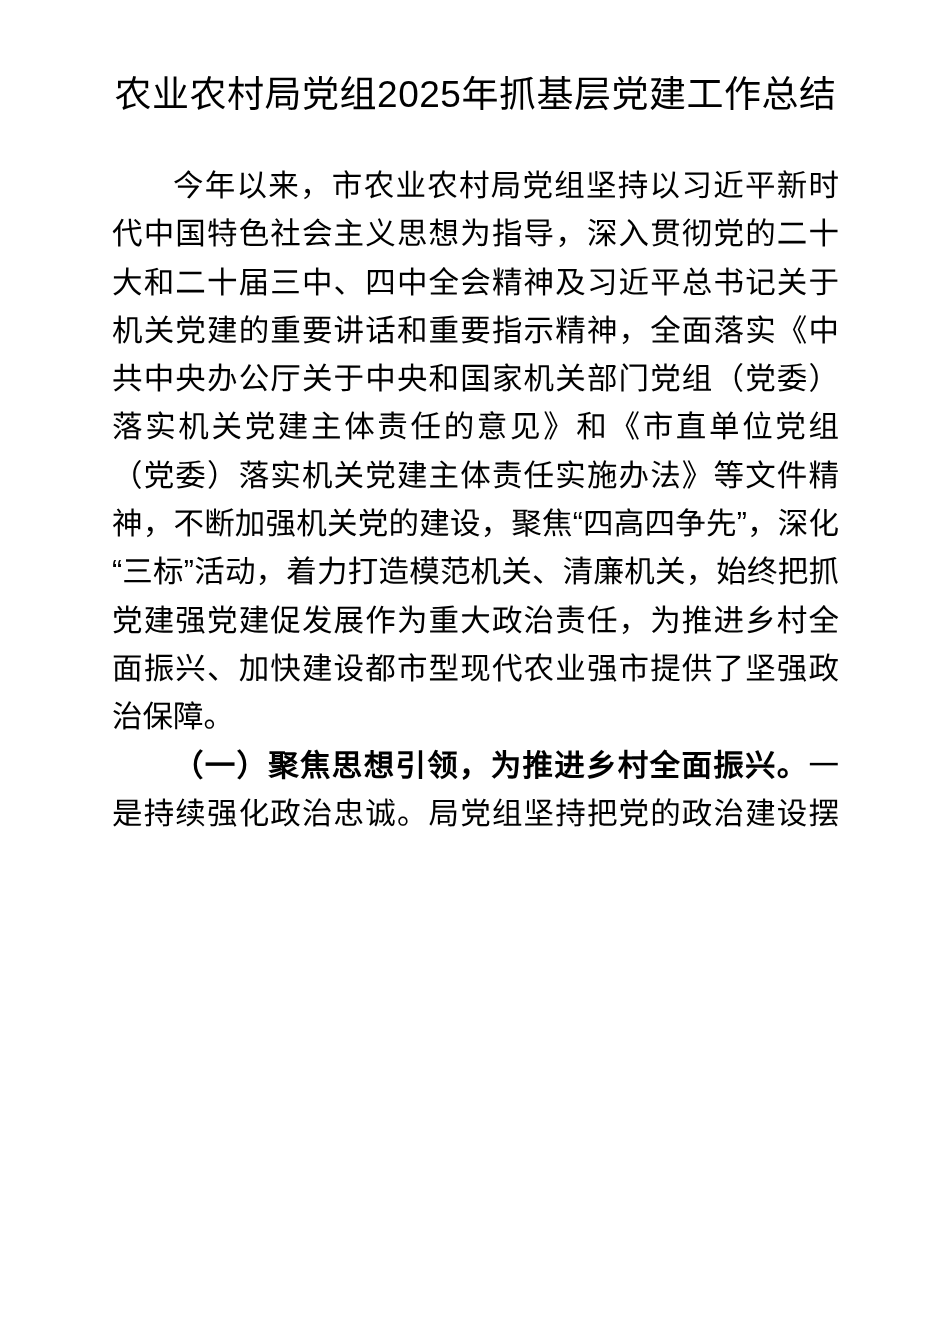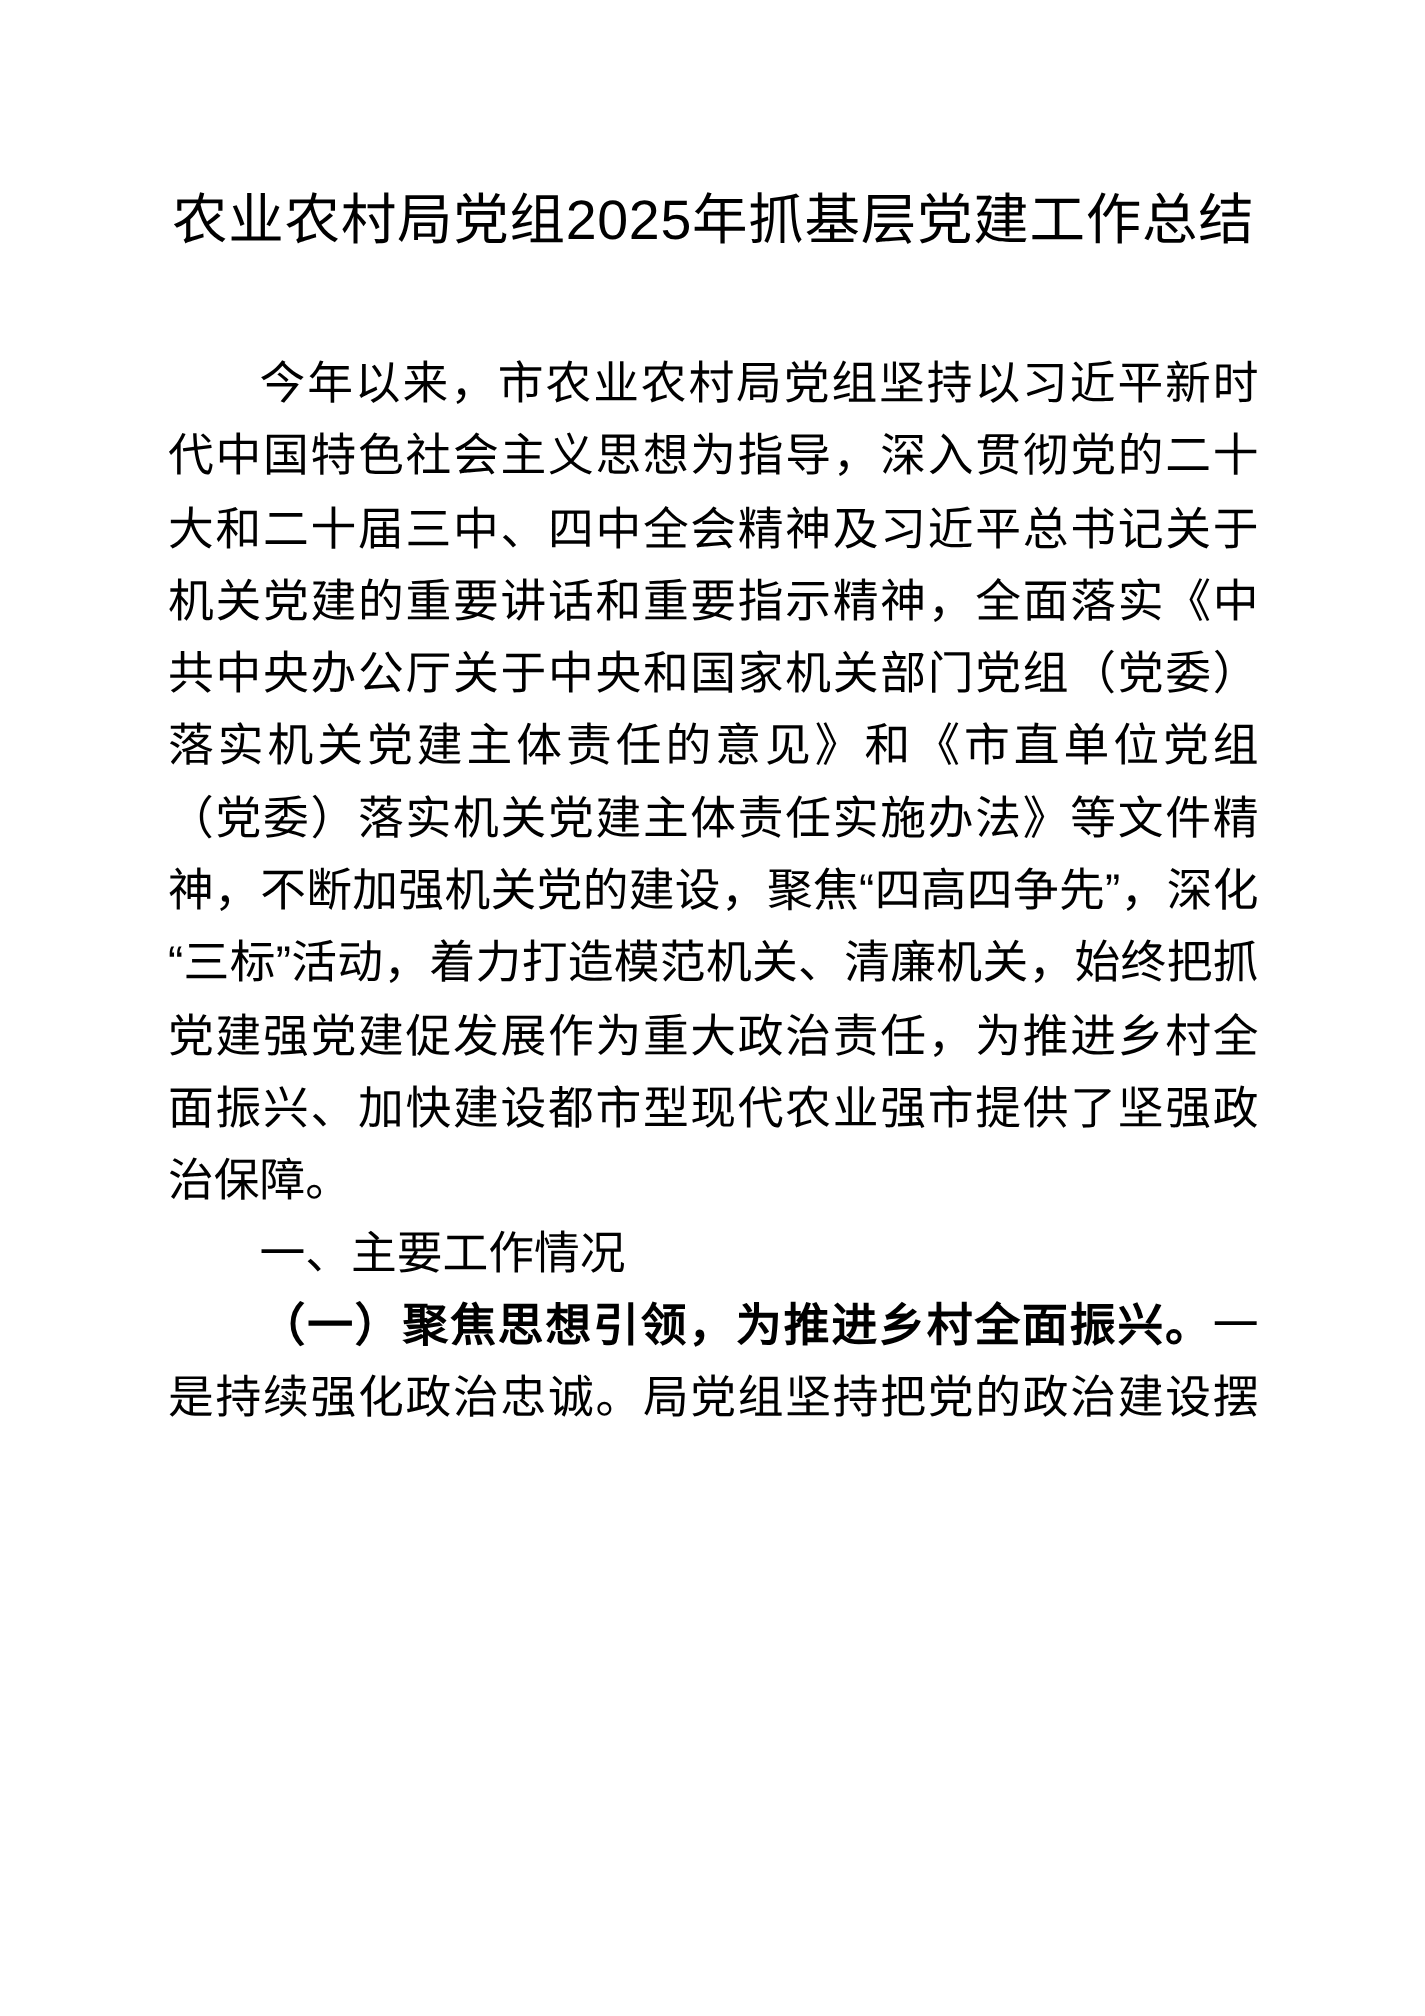--- a/index.html
+++ b/index.html
@@ -32,7 +32,7 @@
   
   .doc-title {
     margin: 0;
-    padding-top: 120px;
+    padding-top: 68px;
     font-size: 37px;
     font-weight: 400;
     line-height: 54px;

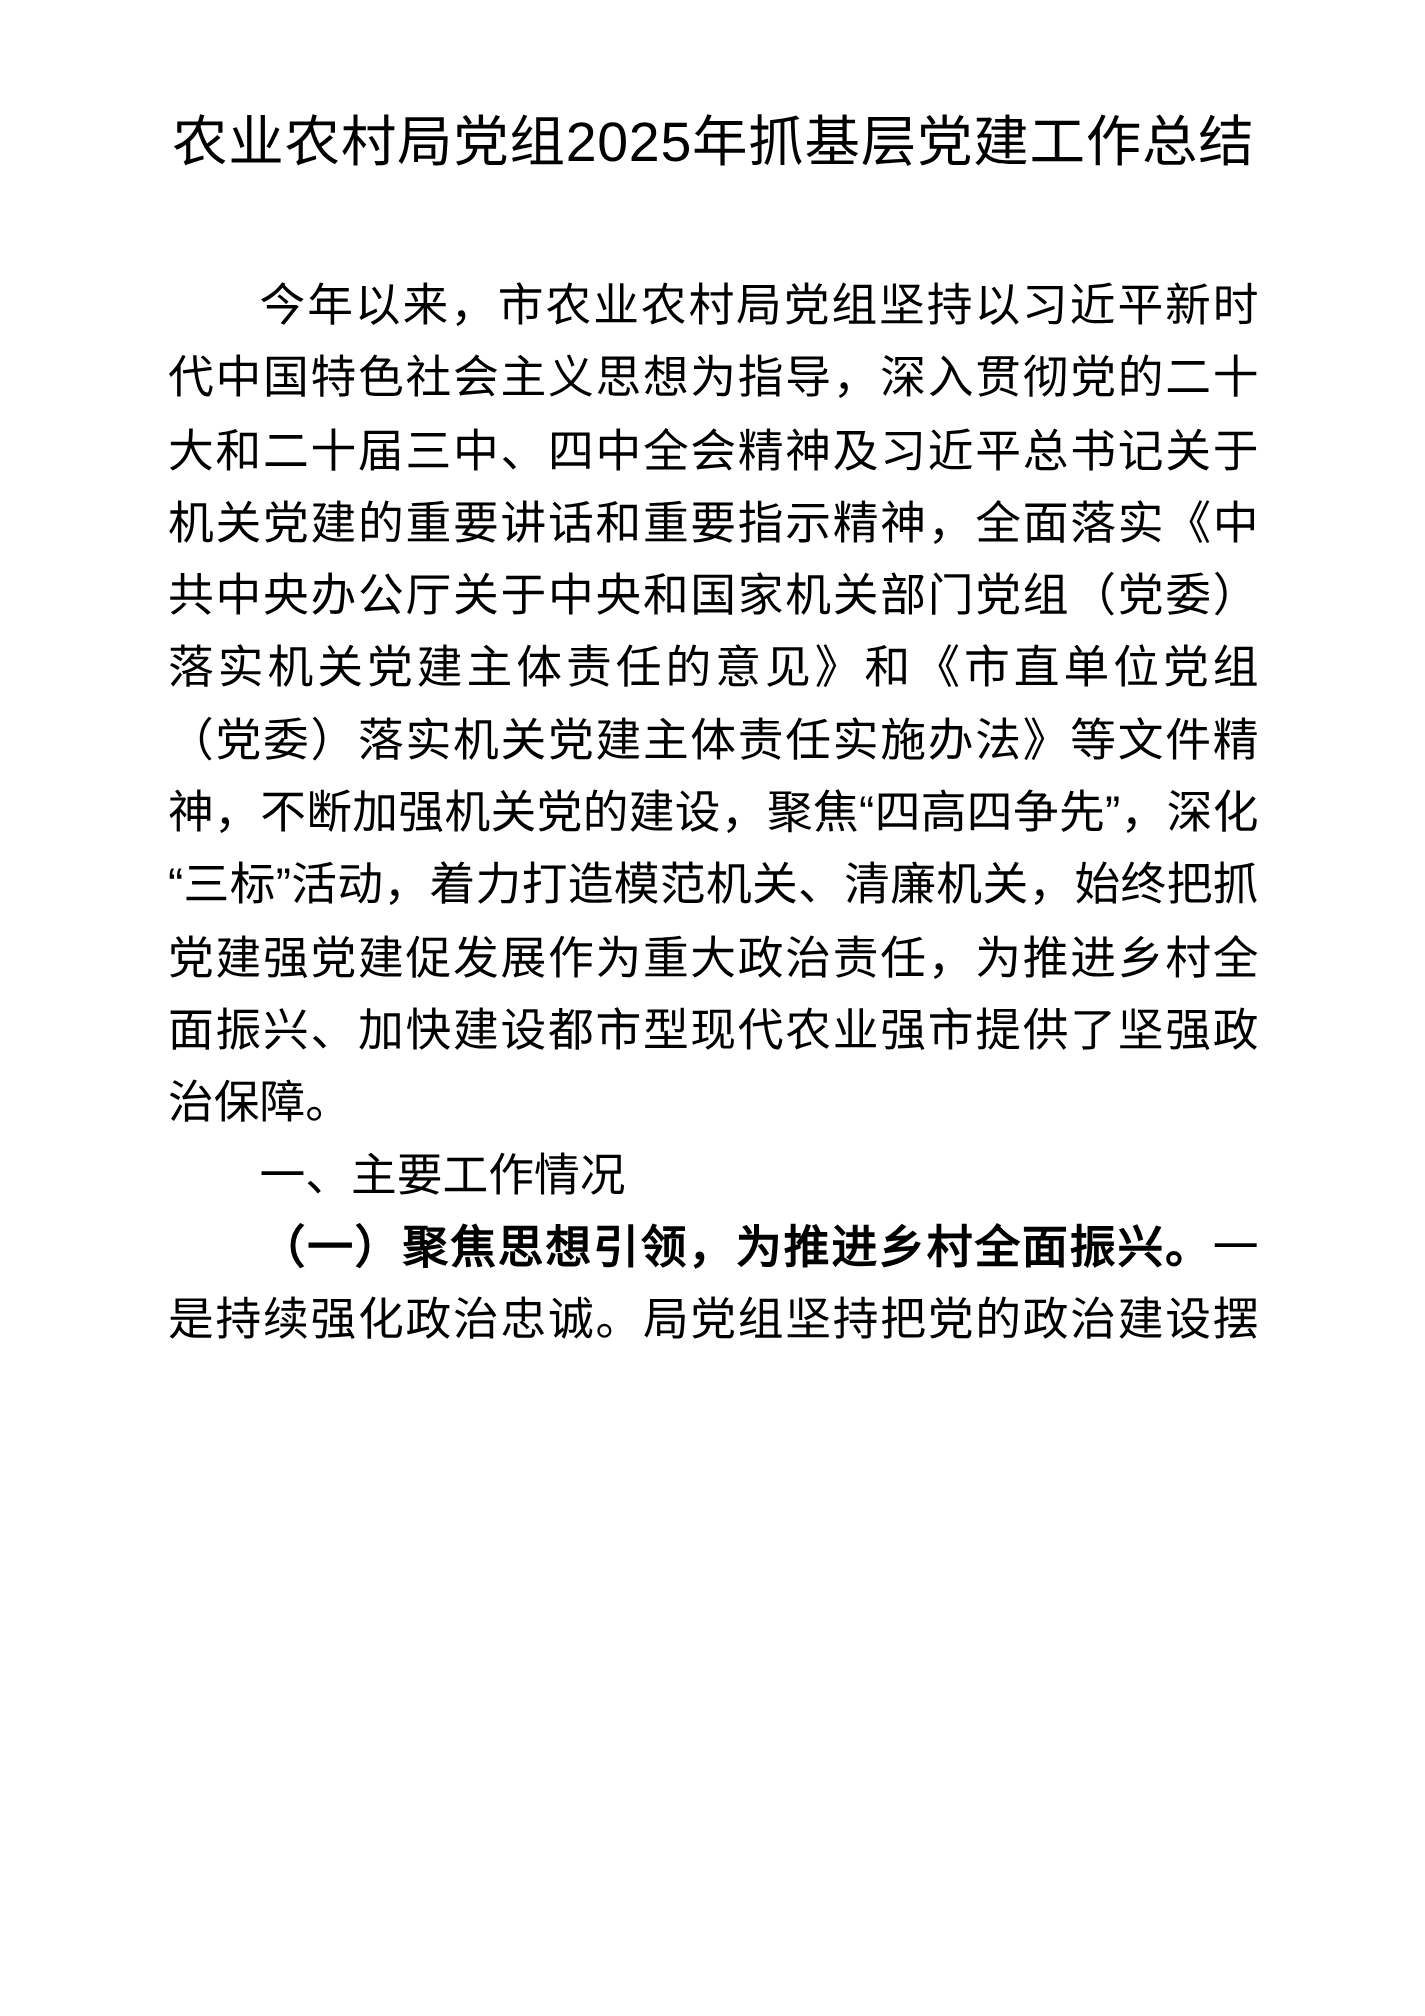--- a/index.html
+++ b/index.html
@@ -58,7 +58,7 @@
   }
 
   .para.lead {
-    margin-top: 58px;
+    margin-top: 39px;
   }
 
   .para.heading-line {

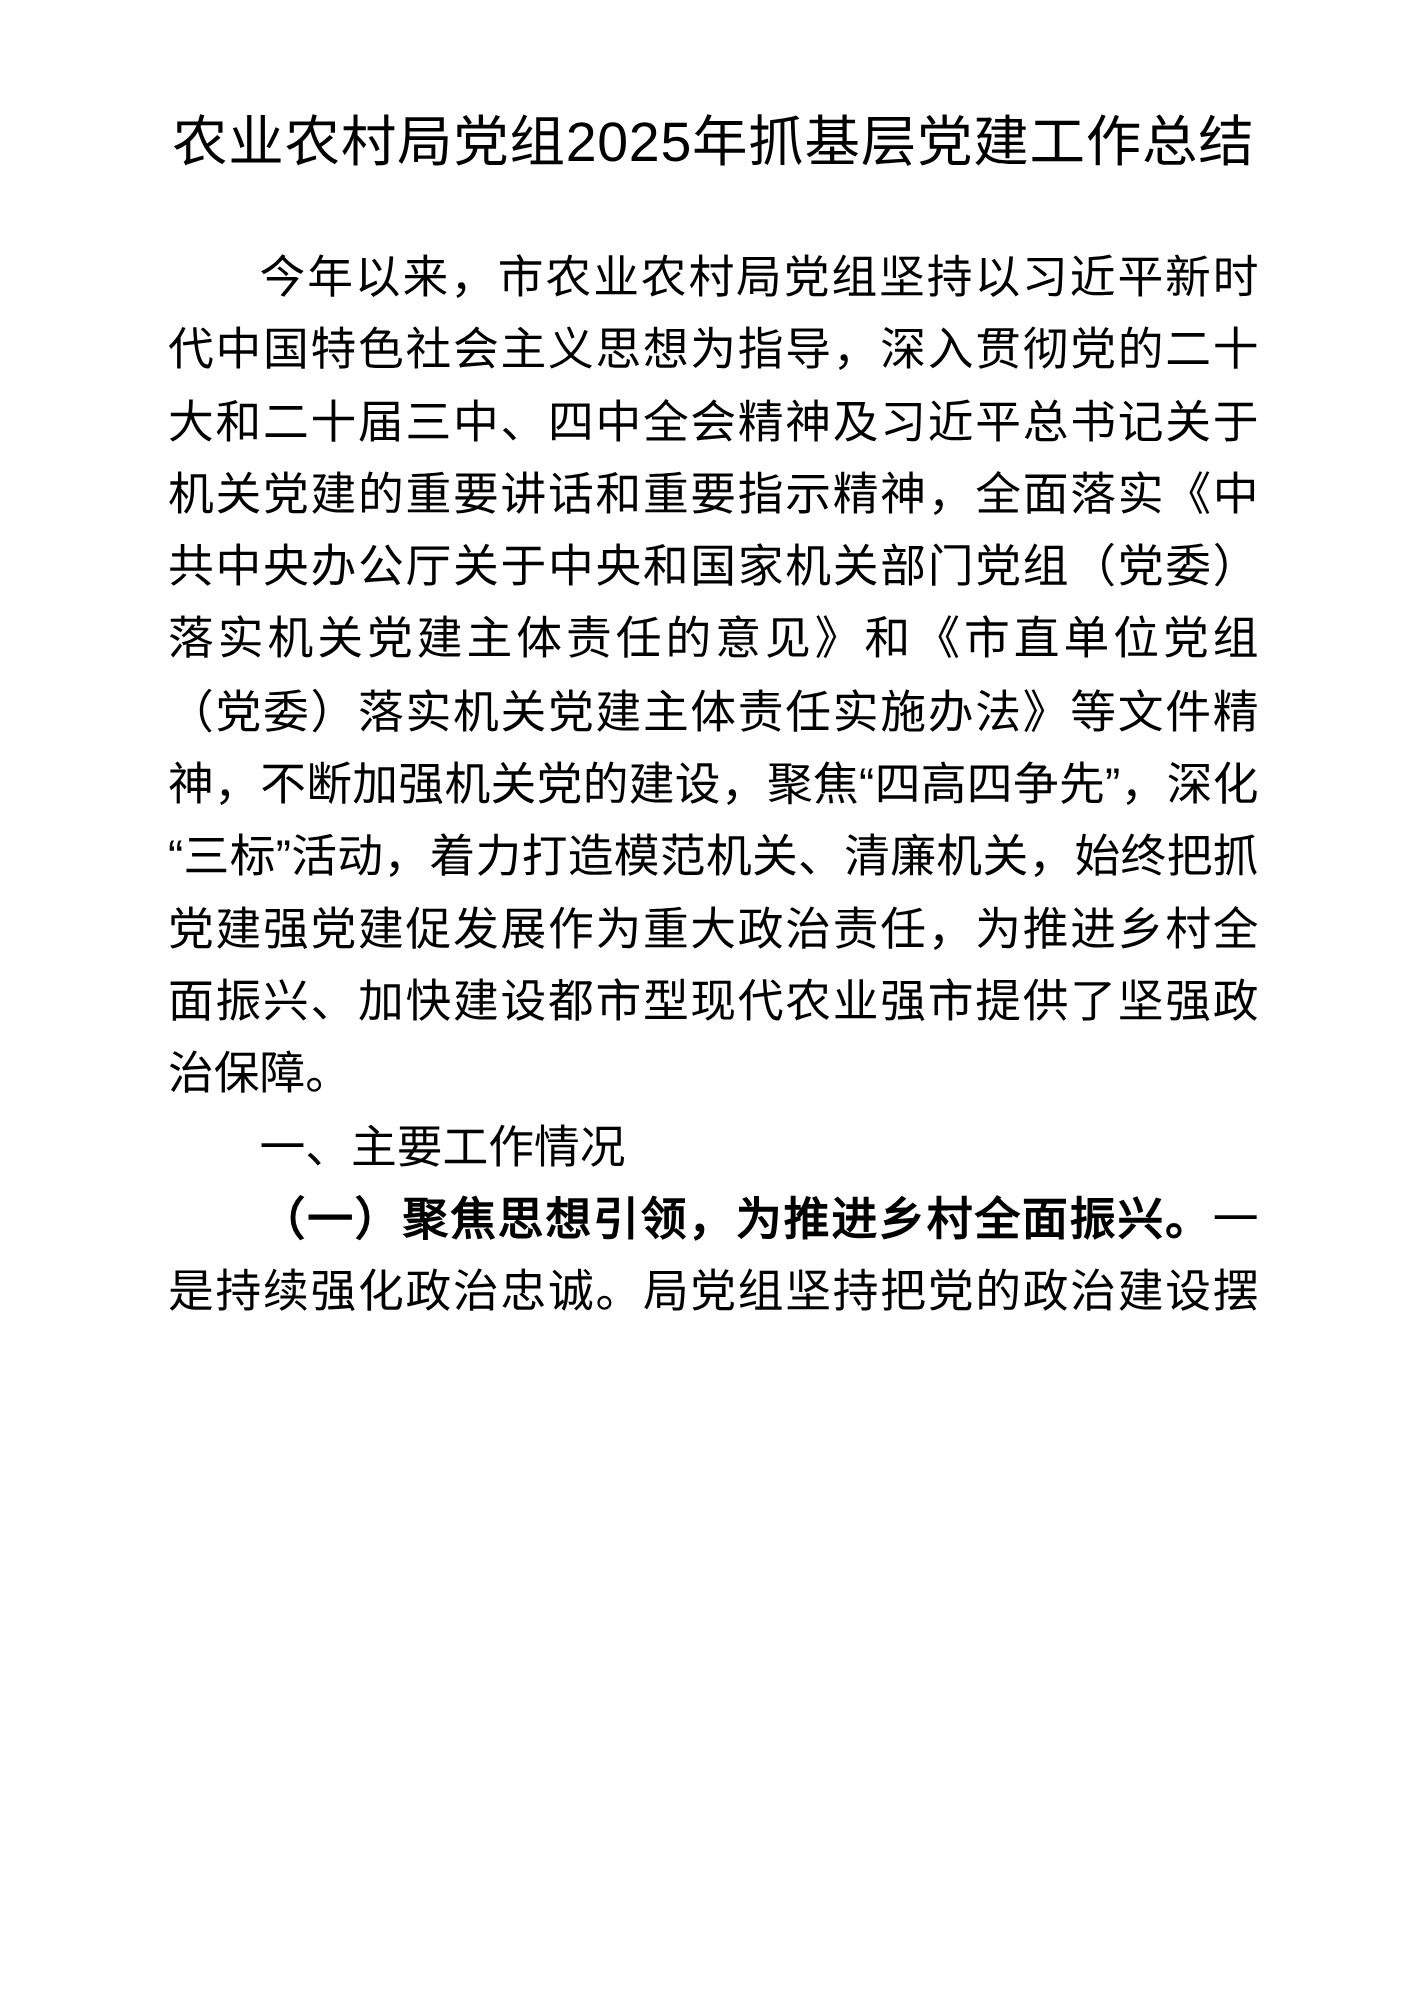--- a/index.html
+++ b/index.html
@@ -85,7 +85,6 @@
 
     <p class="para indent lead">今年以来，市农业农村局党组坚持以习近平新时代中国特色社会主义思想为指导，深入贯彻党的二十大和二十届三中、四中全会精神及习近平总书记关于机关党建的重要讲话和重要指示精神，全面落实《中共中央办公厅关于中央和国家机关部门党组（党委）落实机关党建主体责任的意见》和《市直单位党组（党委）落实机关党建主体责任实施办法》等文件精神，不断加强机关党的建设，聚焦“四高四争先”，深化“三标”活动，着力打造模范机关、清廉机关，始终把抓党建强党建促发展作为重大政治责任，为推进乡村全面振兴、加快建设都市型现代农业强市提供了坚强政治保障。</p>
 
-    <p class="para indent heading-line">一、主要工作情况</p>
 
     <p class="para indent clipped"><span class="bold-run">（一）聚焦思想引领，为推进乡村全面振兴。</span><span>一是持续强化政治忠诚。局党组坚持把党的政治建设摆在首位，引导党员干部深刻领悟“两个确立”的决定性意义，增强“四个意识”、坚定“四个自信”、做到“两个维护”。持续加强政治监督，强化理论武装，筑牢思想根基，确保党中央、省委、市委关于“三农”工作的重大决策部署在我市落地生根。全面开展深入</span></p>
 

